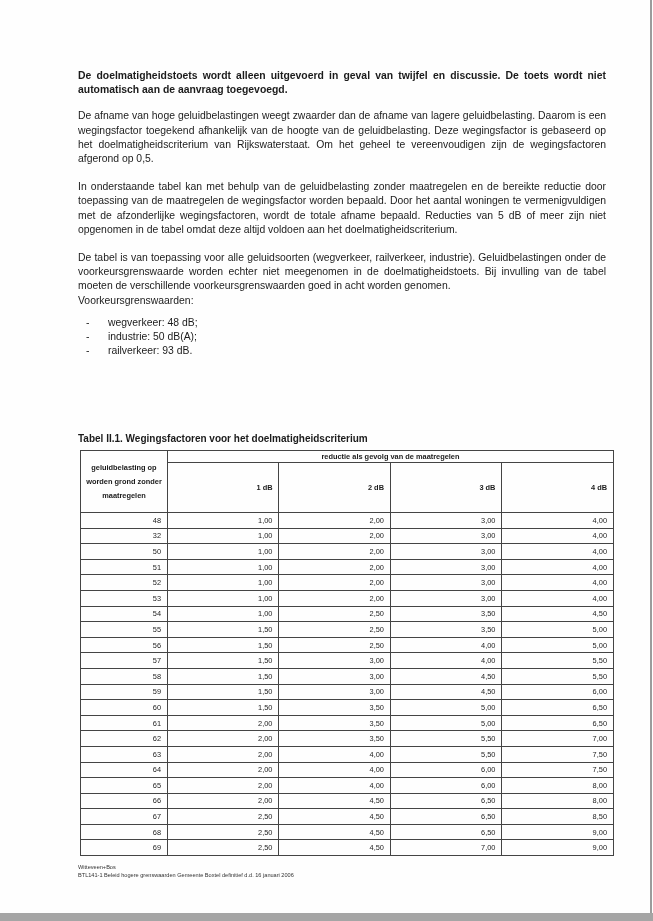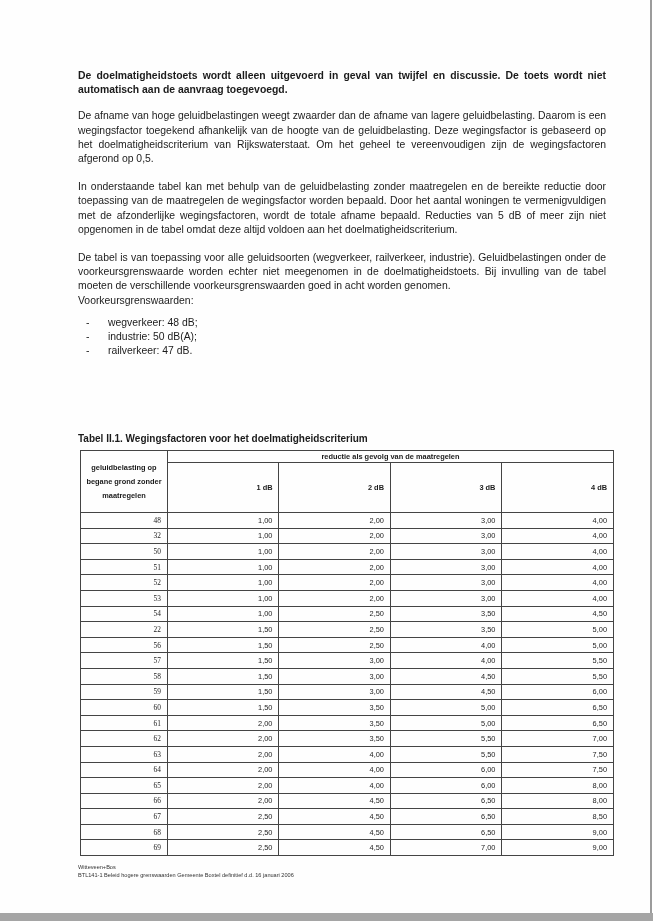--- a/index.html
+++ b/index.html
@@ -66,7 +66,7 @@
       <ul class="list">
         <li>wegverkeer: 48 dB;</li>
         <li>industrie: 50 dB(A);</li>
-        <li>railverkeer: 47 dB.</li>
+        <li>railverkeer: 93 dB.</li>
       </ul>
     </div>
   </div>

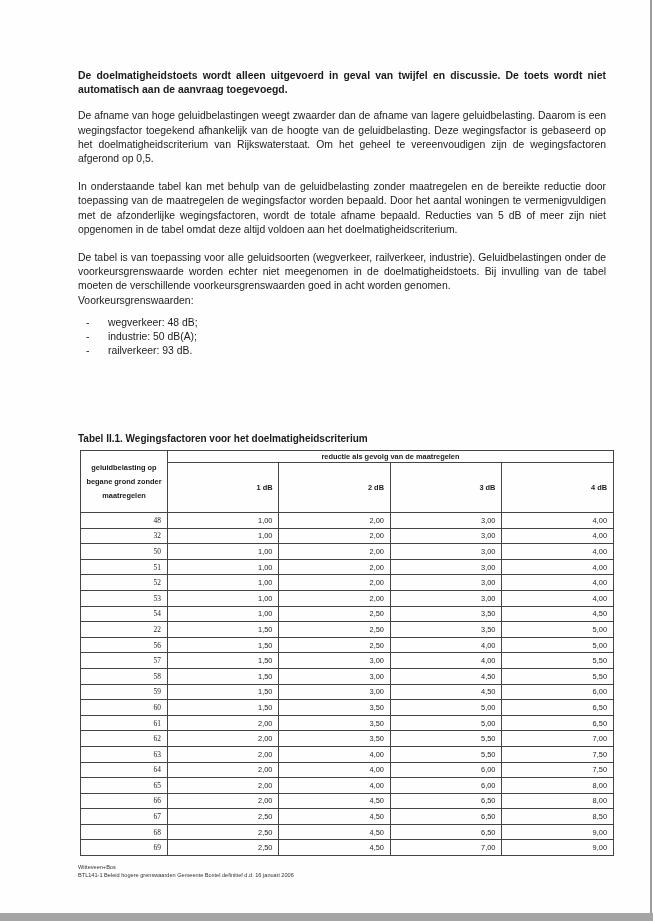--- a/index.html
+++ b/index.html
@@ -76,7 +76,7 @@
   <table class="wf">
     <thead>
       <tr>
-        <th class="rowhead" rowspan="2">geluidbelasting op begane grond zonder maatregelen</th>
+        <th class="rowhead" rowspan="2">geluidbelasting op worden grond zonder maatregelen</th>
         <th class="grp" colspan="4">reductie als gevolg van de maatregelen</th>
       </tr>
       <tr>

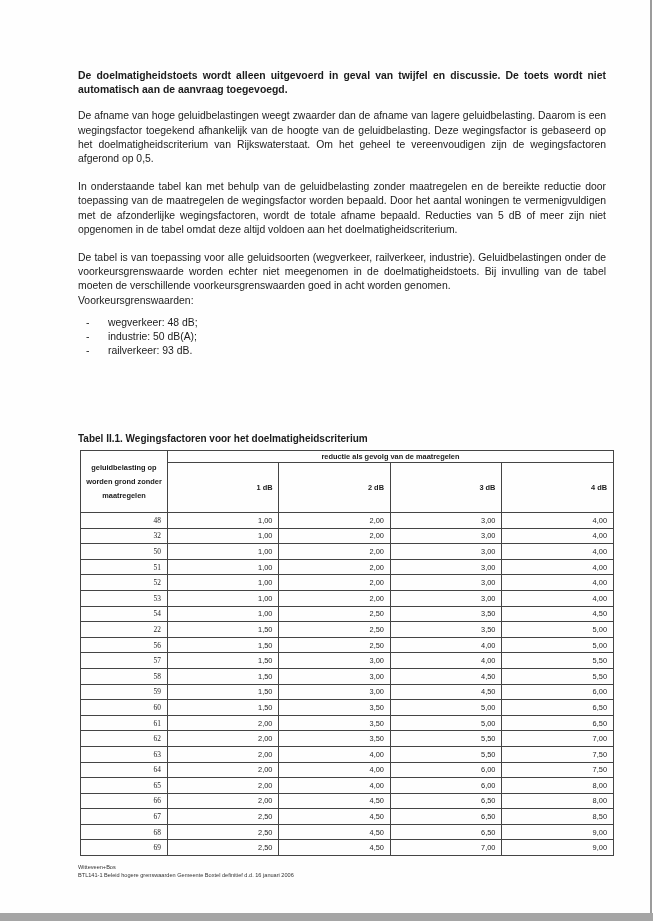--- a/index.html
+++ b/index.html
@@ -46,7 +46,7 @@
     }
     table.wf th.grp { text-align: center; font-weight: bold; height: 11px; }
     table.wf th.col { font-weight: bold; height: 29px; vertical-align: top; padding-top: 20px; }
-    table.wf td.l { width: 74px; font-family: Liberation Serif, serif; }
+    table.wf td.l { width: 74px; }
     .footer {
       position: absolute; left: 78px; top: 864px;
       font-size: 5.6px; line-height: 7.5px; color: #333;

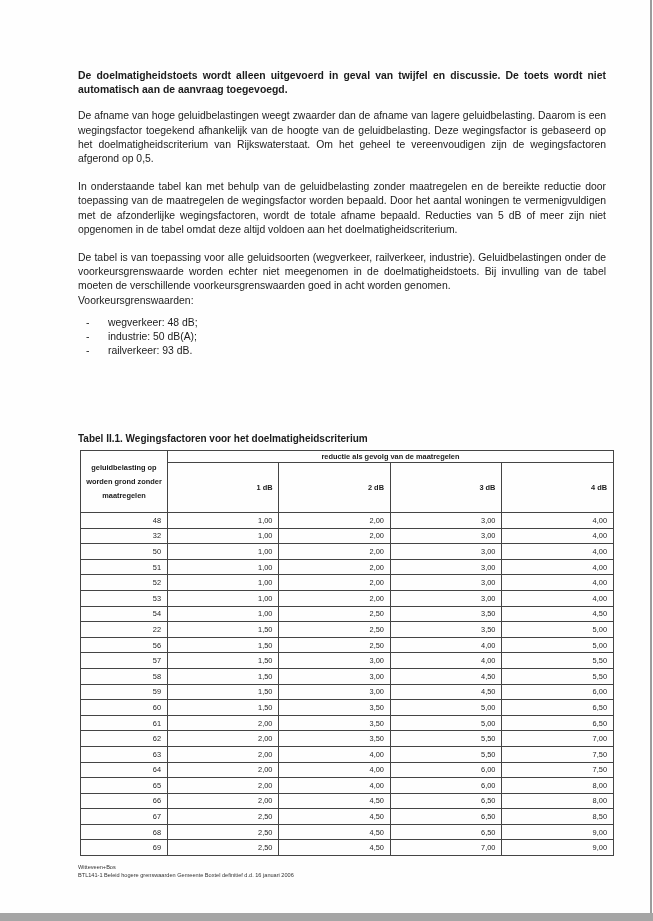--- a/index.html
+++ b/index.html
@@ -137,7 +137,7 @@
           <td>4,50</td>
         </tr>
         <tr>
-          <td class="l">22</td>
+          <td class="l">55</td>
           <td>1,50</td>
           <td>2,50</td>
           <td>3,50</td>

